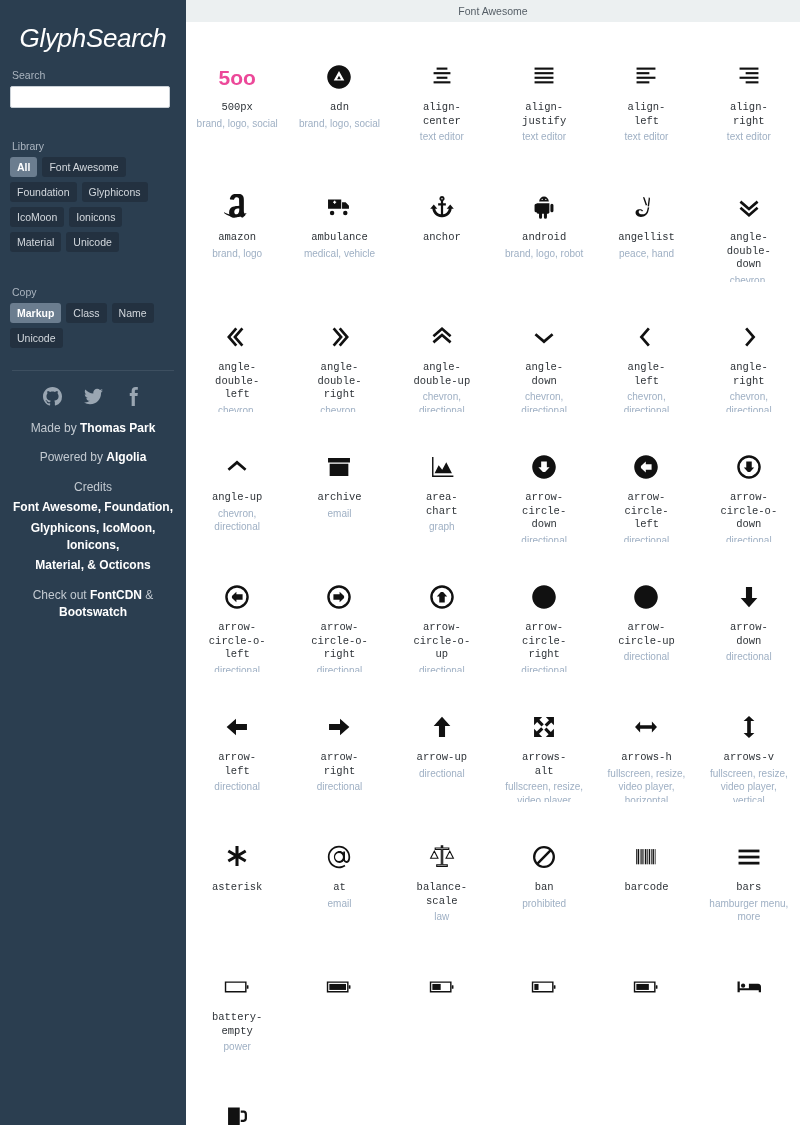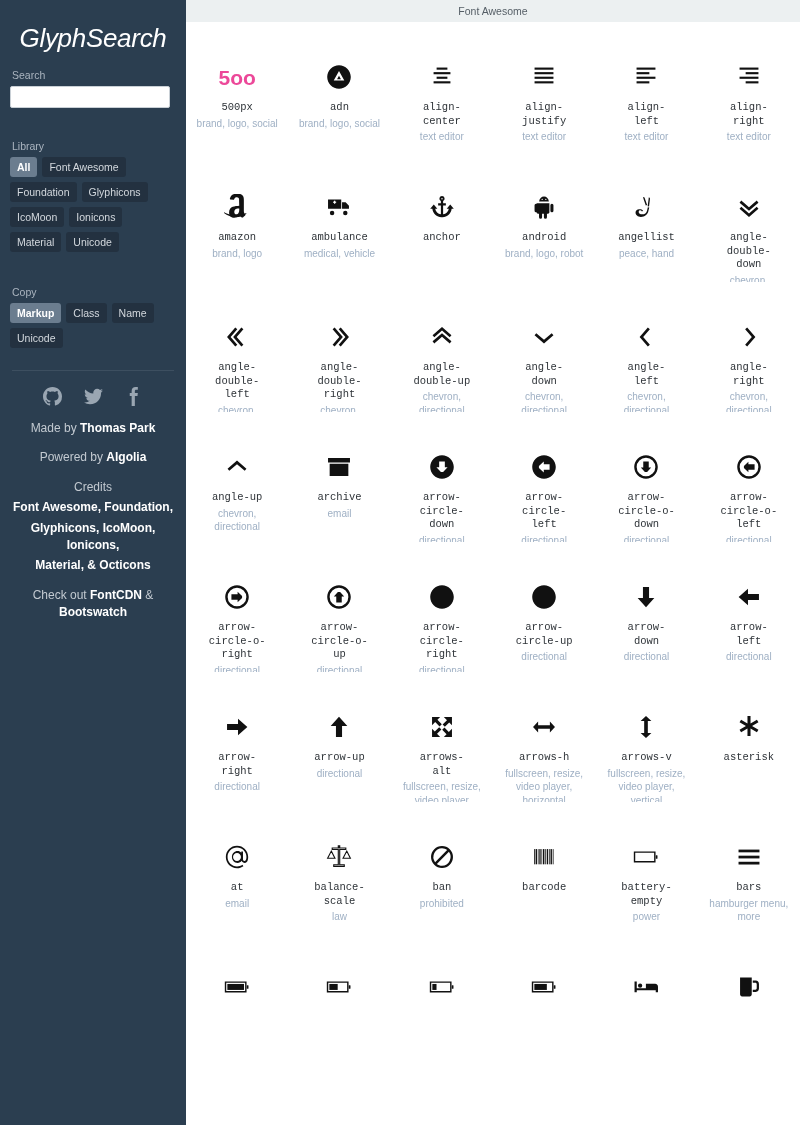--- a/index.html
+++ b/index.html
@@ -445,6 +445,16 @@
         <div class="cell">
           <div class="glyph">
             <svg width="26" height="26" viewBox="0 0 512 512">
+              <path d="M60 60h28v364h392v28H60z"></path>
+              <path d="M110 380l80-160 70 90 80-150 112 220z"></path>
+            </svg>
+          </div>
+          <div class="cell-name">area-chart</div>
+          <div class="cell-tags">graph</div>
+        </div>
+        <div class="cell">
+          <div class="glyph">
+            <svg width="26" height="26" viewBox="0 0 512 512">
               <path d="M256 24C128 24 24 128 24 256s104 232 232 232 232-104 232-232S384 24 256 24zm22 332h-44l-88-96h54V146h112v114h54z"></path>
             </svg>
           </div>

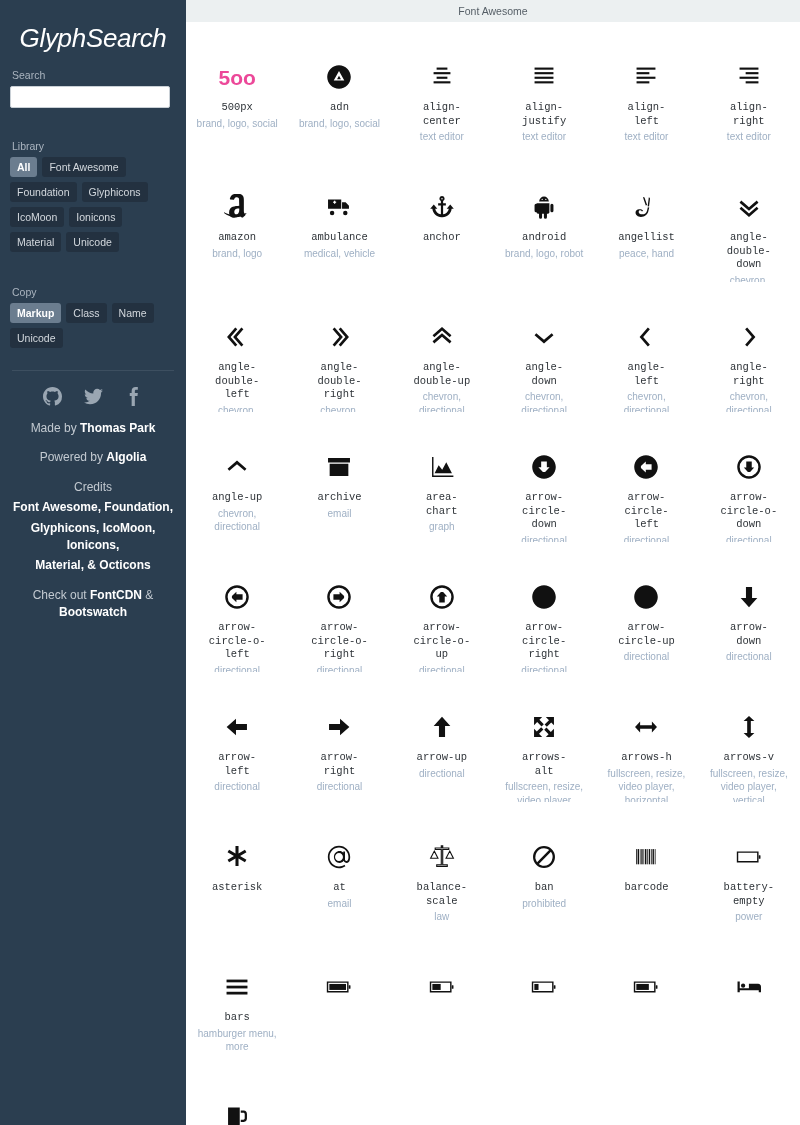--- a/index.html
+++ b/index.html
@@ -646,16 +646,6 @@
         <div class="cell">
           <div class="glyph">
             <svg width="26" height="26" viewBox="0 0 512 512">
-              <path d="M30 160h400v190H30z" fill="none" stroke="#111" stroke-width="28"></path>
-              <rect x="448" y="220" width="34" height="72" rx="10"></rect>
-            </svg>
-          </div>
-          <div class="cell-name">battery-empty</div>
-          <div class="cell-tags">power</div>
-        </div>
-        <div class="cell">
-          <div class="glyph">
-            <svg width="26" height="26" viewBox="0 0 512 512">
               <rect x="50" y="110" width="412" height="54"></rect>
               <rect x="50" y="230" width="412" height="54"></rect>
               <rect x="50" y="350" width="412" height="54"></rect>
@@ -669,6 +659,16 @@
             <svg width="26" height="26" viewBox="0 0 512 512">
               <path d="M30 160h400v190H30z" fill="none" stroke="#111" stroke-width="28"></path>
               <rect x="448" y="220" width="34" height="72" rx="10"></rect>
+            </svg>
+          </div>
+          <div class="cell-name">battery-empty</div>
+          <div class="cell-tags">power</div>
+        </div>
+        <div class="cell">
+          <div class="glyph">
+            <svg width="26" height="26" viewBox="0 0 512 512">
+              <path d="M30 160h400v190H30z" fill="none" stroke="#111" stroke-width="28"></path>
+              <rect x="448" y="220" width="34" height="72" rx="10"></rect>
               <rect x="66" y="196" width="328" height="118"></rect>
             </svg>
           </div>

